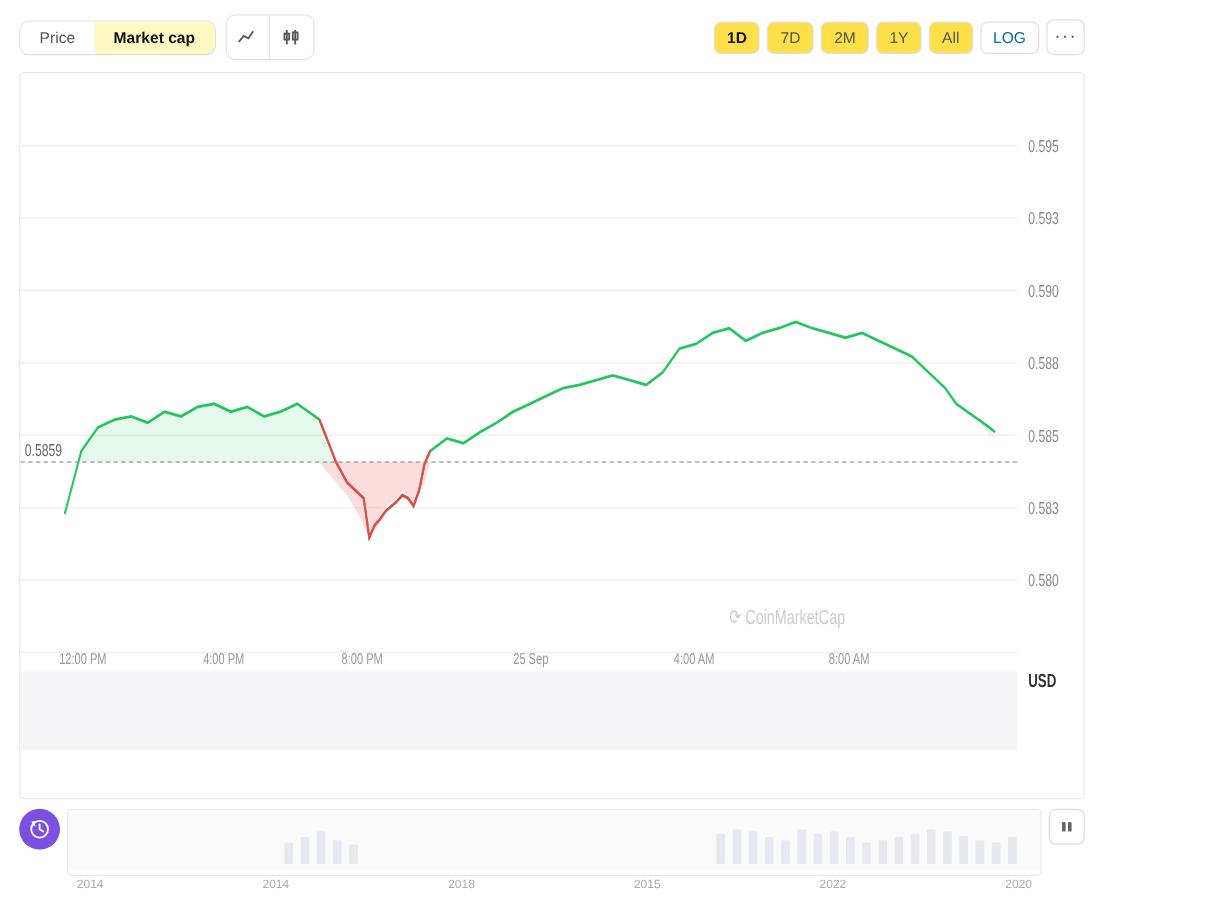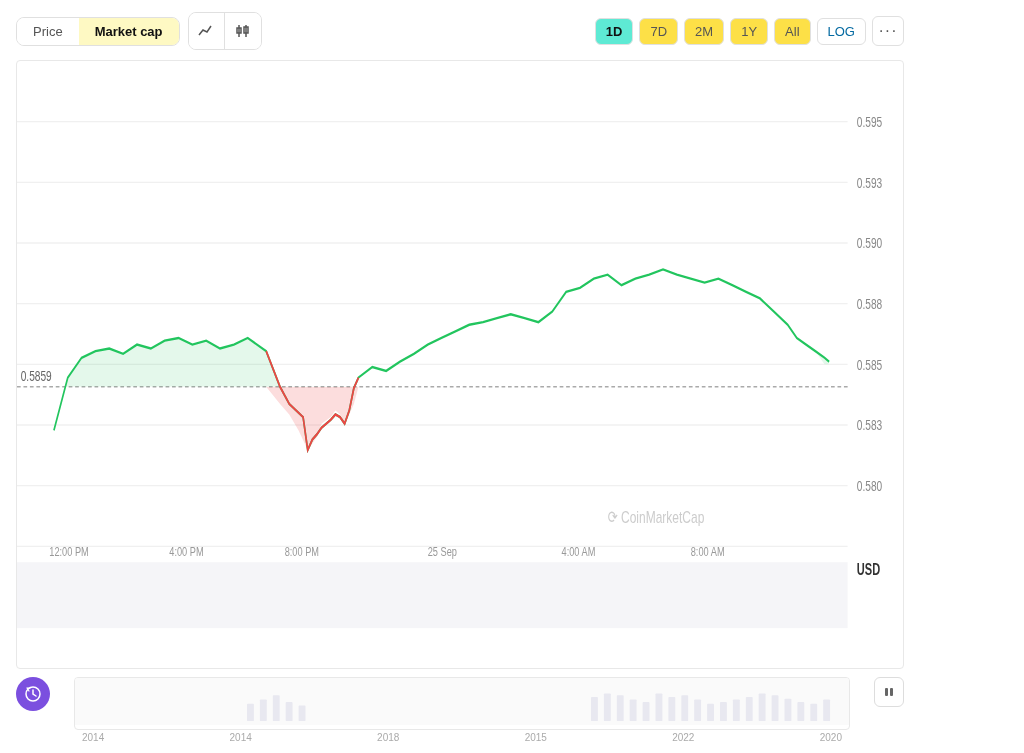--- a/index.html
+++ b/index.html
@@ -94,7 +94,7 @@
       color: #555;
     }
     .time-btn.active {
-      background: #5eead4;
+      background: #fde047;
       color: #111;
       font-weight: 600;
     }

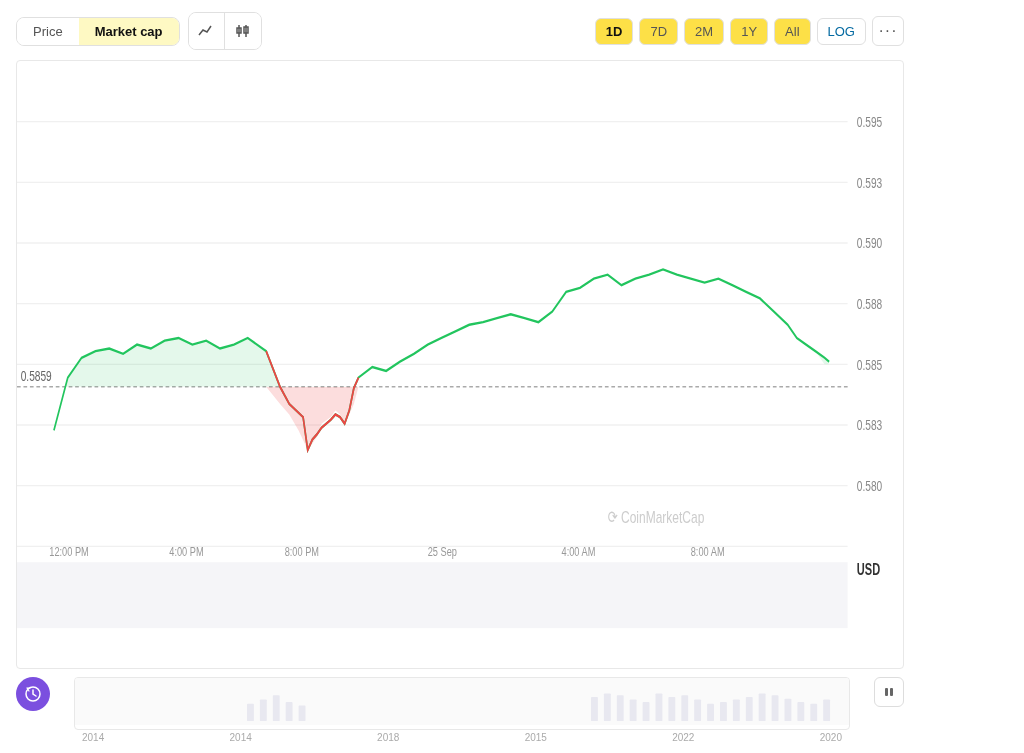--- a/index.html
+++ b/index.html
@@ -507,7 +507,7 @@
       </svg>
     </div>
 
-    <div style="display:flex; align-items:flex-start; margin-top:8px; gap:24px;">
+    <div style="display:flex; align-items:flex-start; margin-top:8px; gap:6px;">
       <div class="clock-btn">
         <svg width="18" height="18" viewBox="0 0 18 18" fill="none" xmlns="http://www.w3.org/2000/svg">
           <circle cx="9" cy="9" r="7" stroke="white" stroke-width="1.5"></circle>

